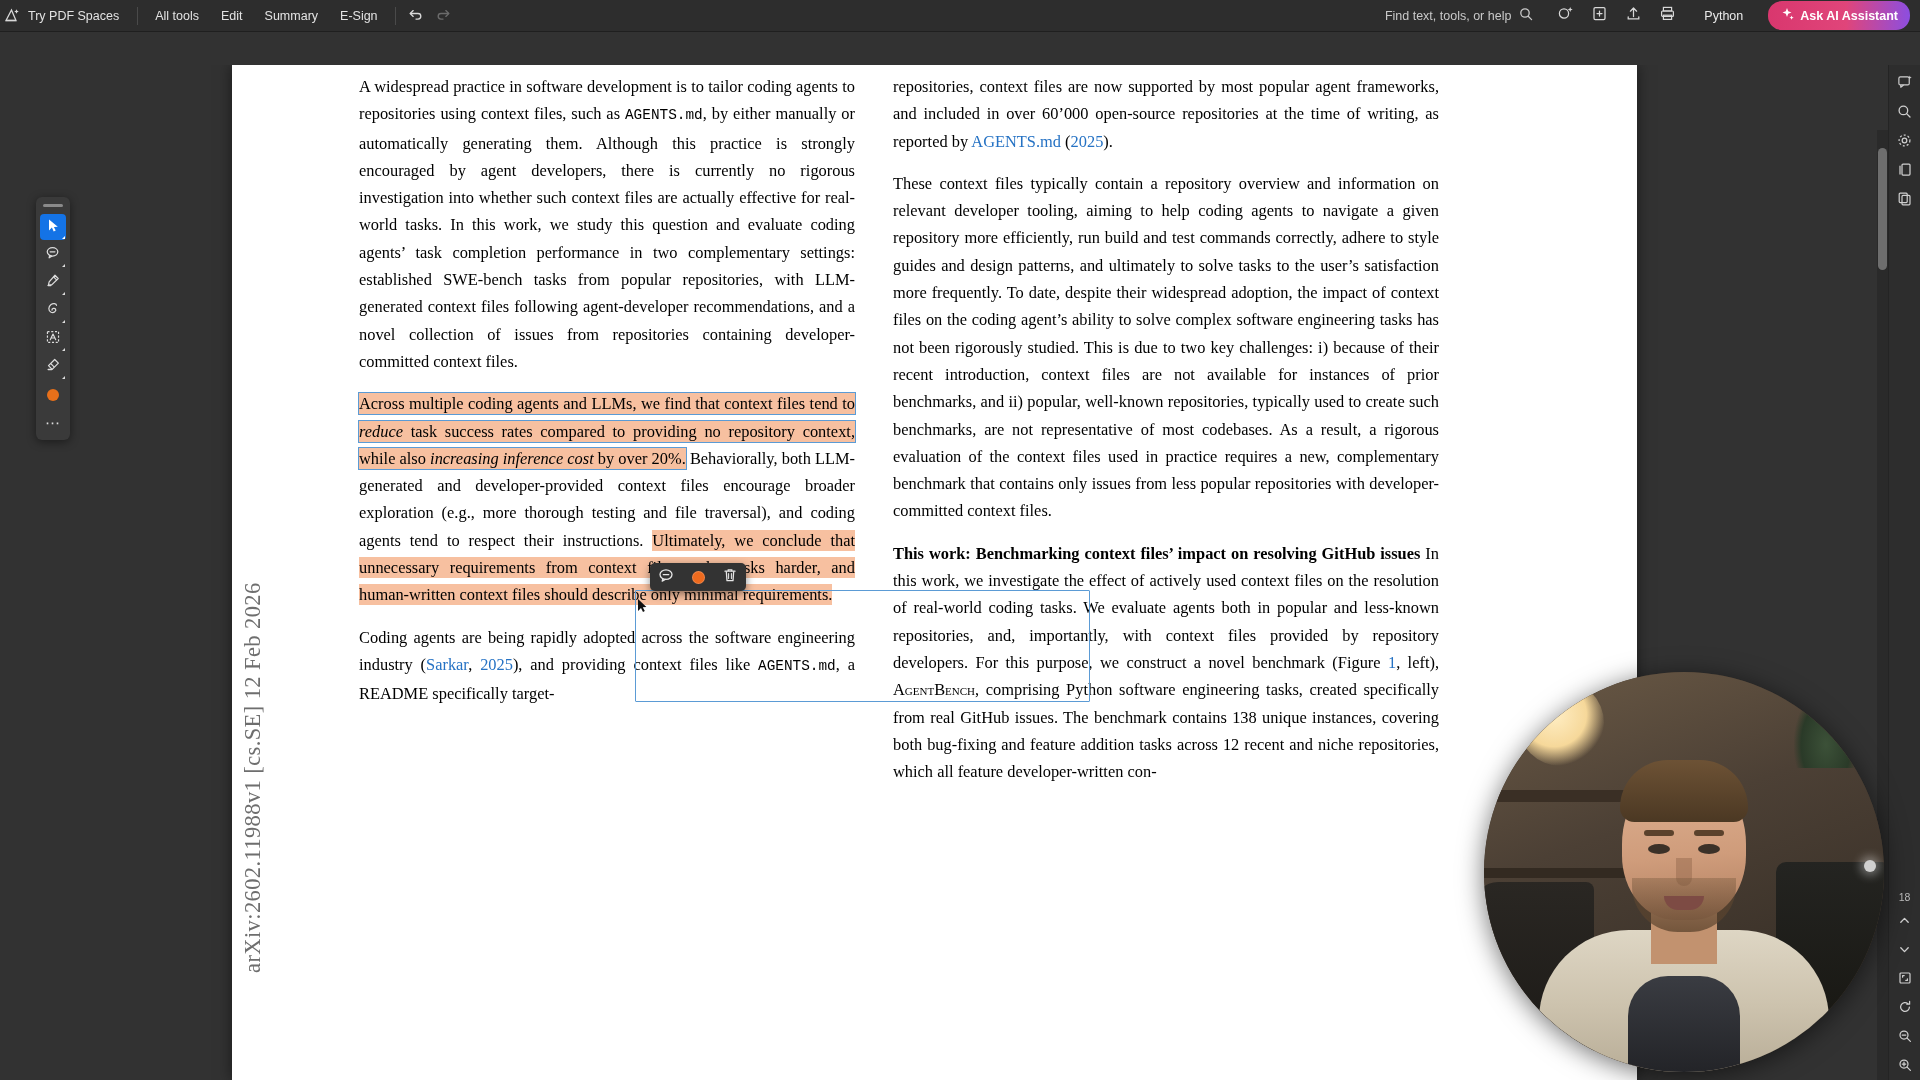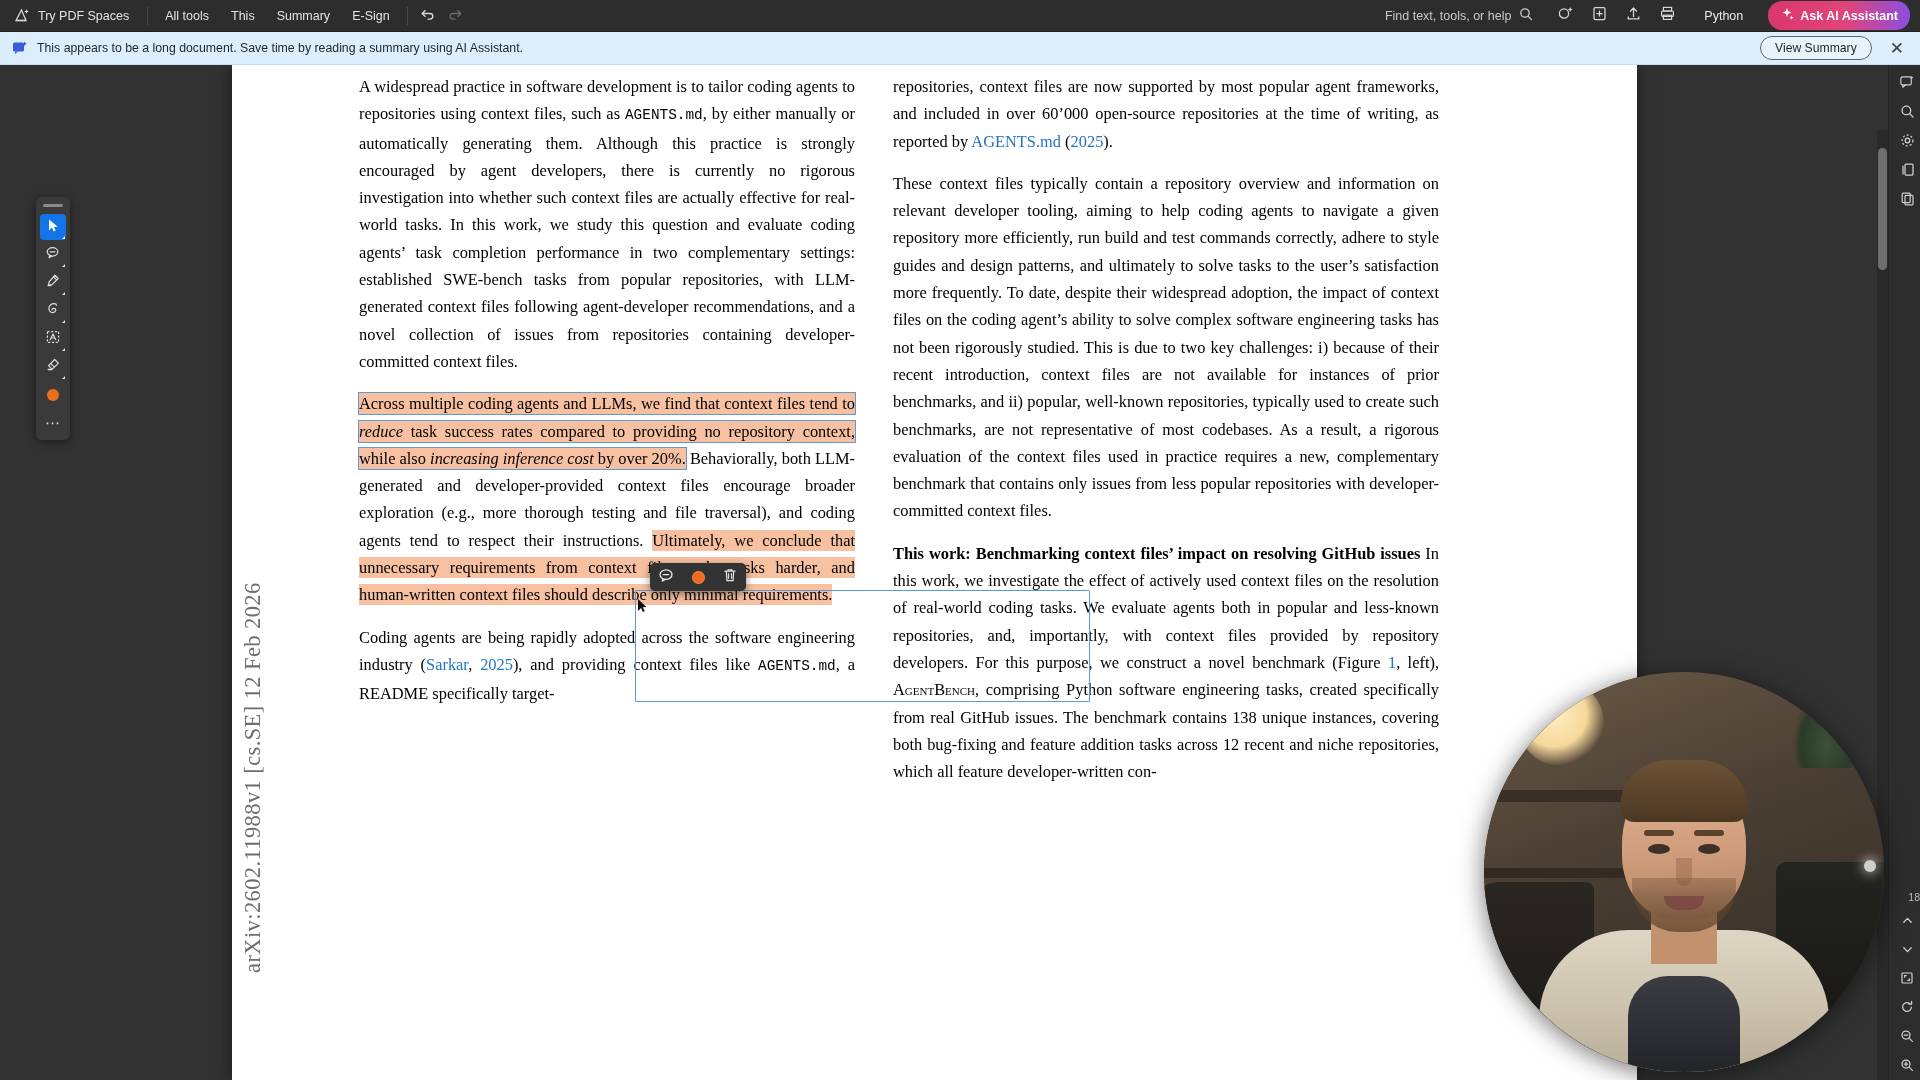--- a/index.html
+++ b/index.html
@@ -17,7 +17,7 @@
     background: #2d2d2d; display: flex; align-items: center;
     border-bottom: 1px solid #1f1f1f;
   }
-  .tb-left { display: flex; align-items: center; height: 100%; padding-left: 10px; }
+  .tb-left { display: flex; align-items: center; height: 100%; }
   .pdfspaces {
     display: flex; align-items: center; gap: 7px;
     color: #e3e3e3; font-size: 12.5px; padding: 0 12px 0 4px; height: 26px;

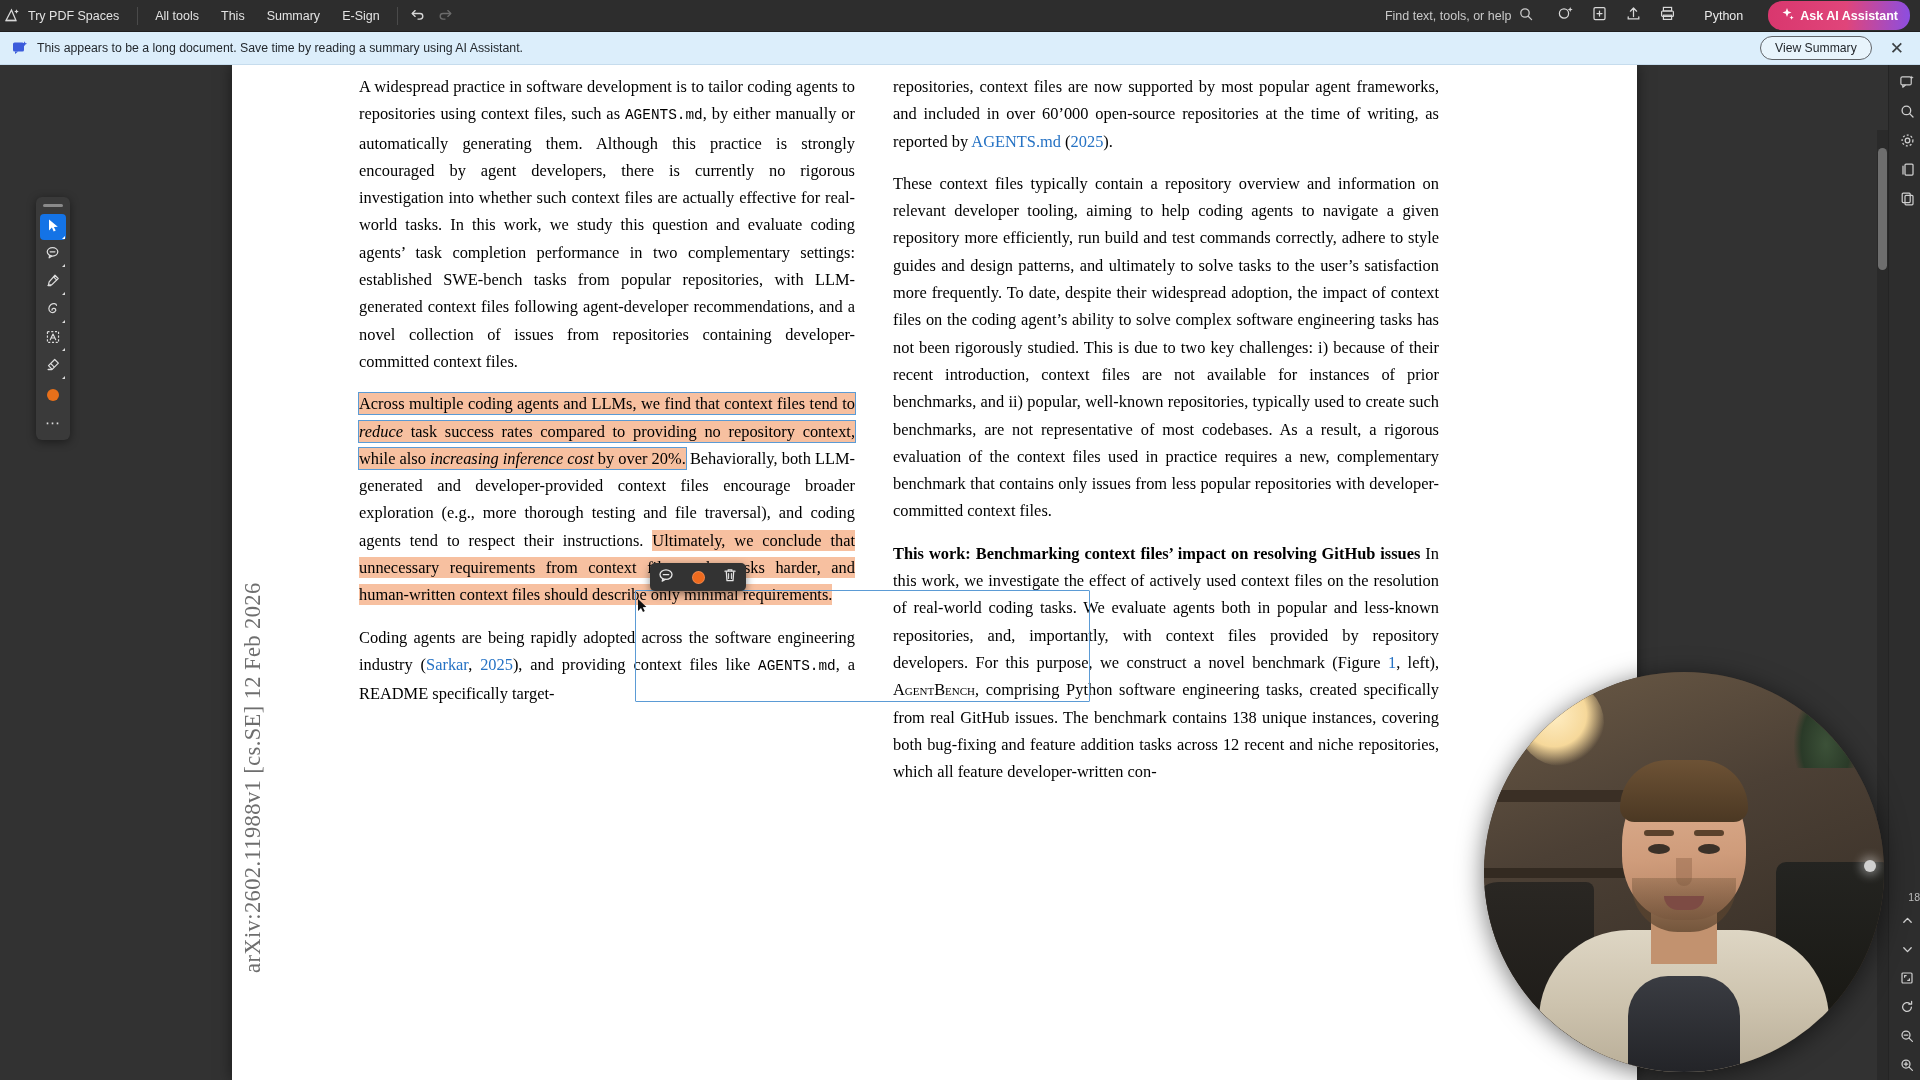--- a/index.html
+++ b/index.html
@@ -242,7 +242,7 @@
       </div>
       <div class="vdivider"></div>
       <div class="menu-item">All tools</div>
-      <div class="menu-item">This</div>
+      <div class="menu-item">Edit</div>
       <div class="menu-item">Summary</div>
       <div class="menu-item">E-Sign</div>
       <div class="vdivider"></div>

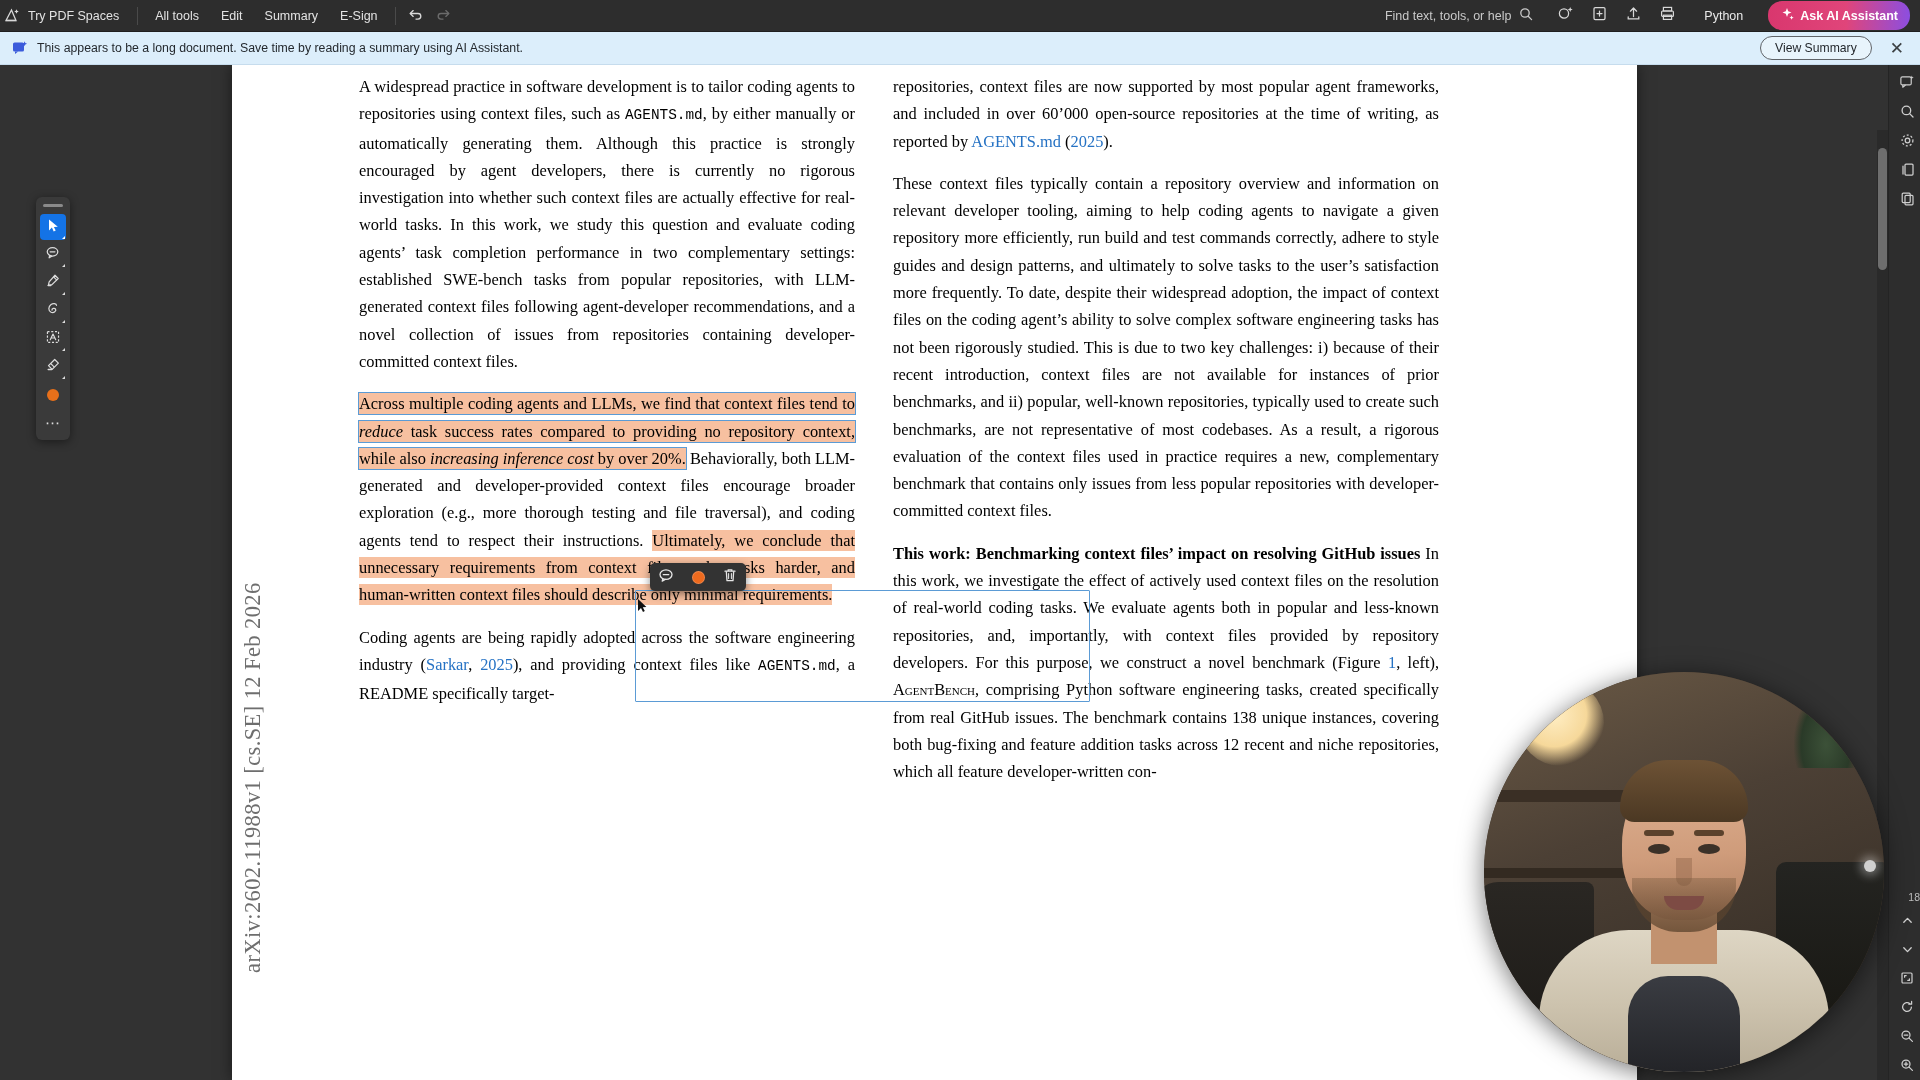--- a/index.html
+++ b/index.html
@@ -320,20 +320,6 @@
     </div>
   </div>
 
-  <div class="banner">
-    <span class="banner-icon">
-      <svg width="16" height="16" viewBox="0 0 16 16">
-        <rect x="1" y="2.5" width="11" height="9" rx="1.6" fill="#3b5bdb"></rect>
-        <path d="M3 11.5 L3 14 L6.2 11.5 Z" fill="#3b5bdb"></path>
-        <path d="M12.6 1.2 l.7 1.8 1.8.7 -1.8.7 -.7 1.8 -.7-1.8 -1.8-.7 1.8-.7z" fill="#3b5bdb"></path>
-      </svg>
-    </span>
-    <span class="banner-text">This appears to be a long document. Save time by reading a summary using AI Assistant.</span>
-    <div class="banner-right">
-      <div class="view-summary">View Summary</div>
-      <div class="banner-close">✕</div>
-    </div>
-  </div>
 
   <div class="workarea">
 

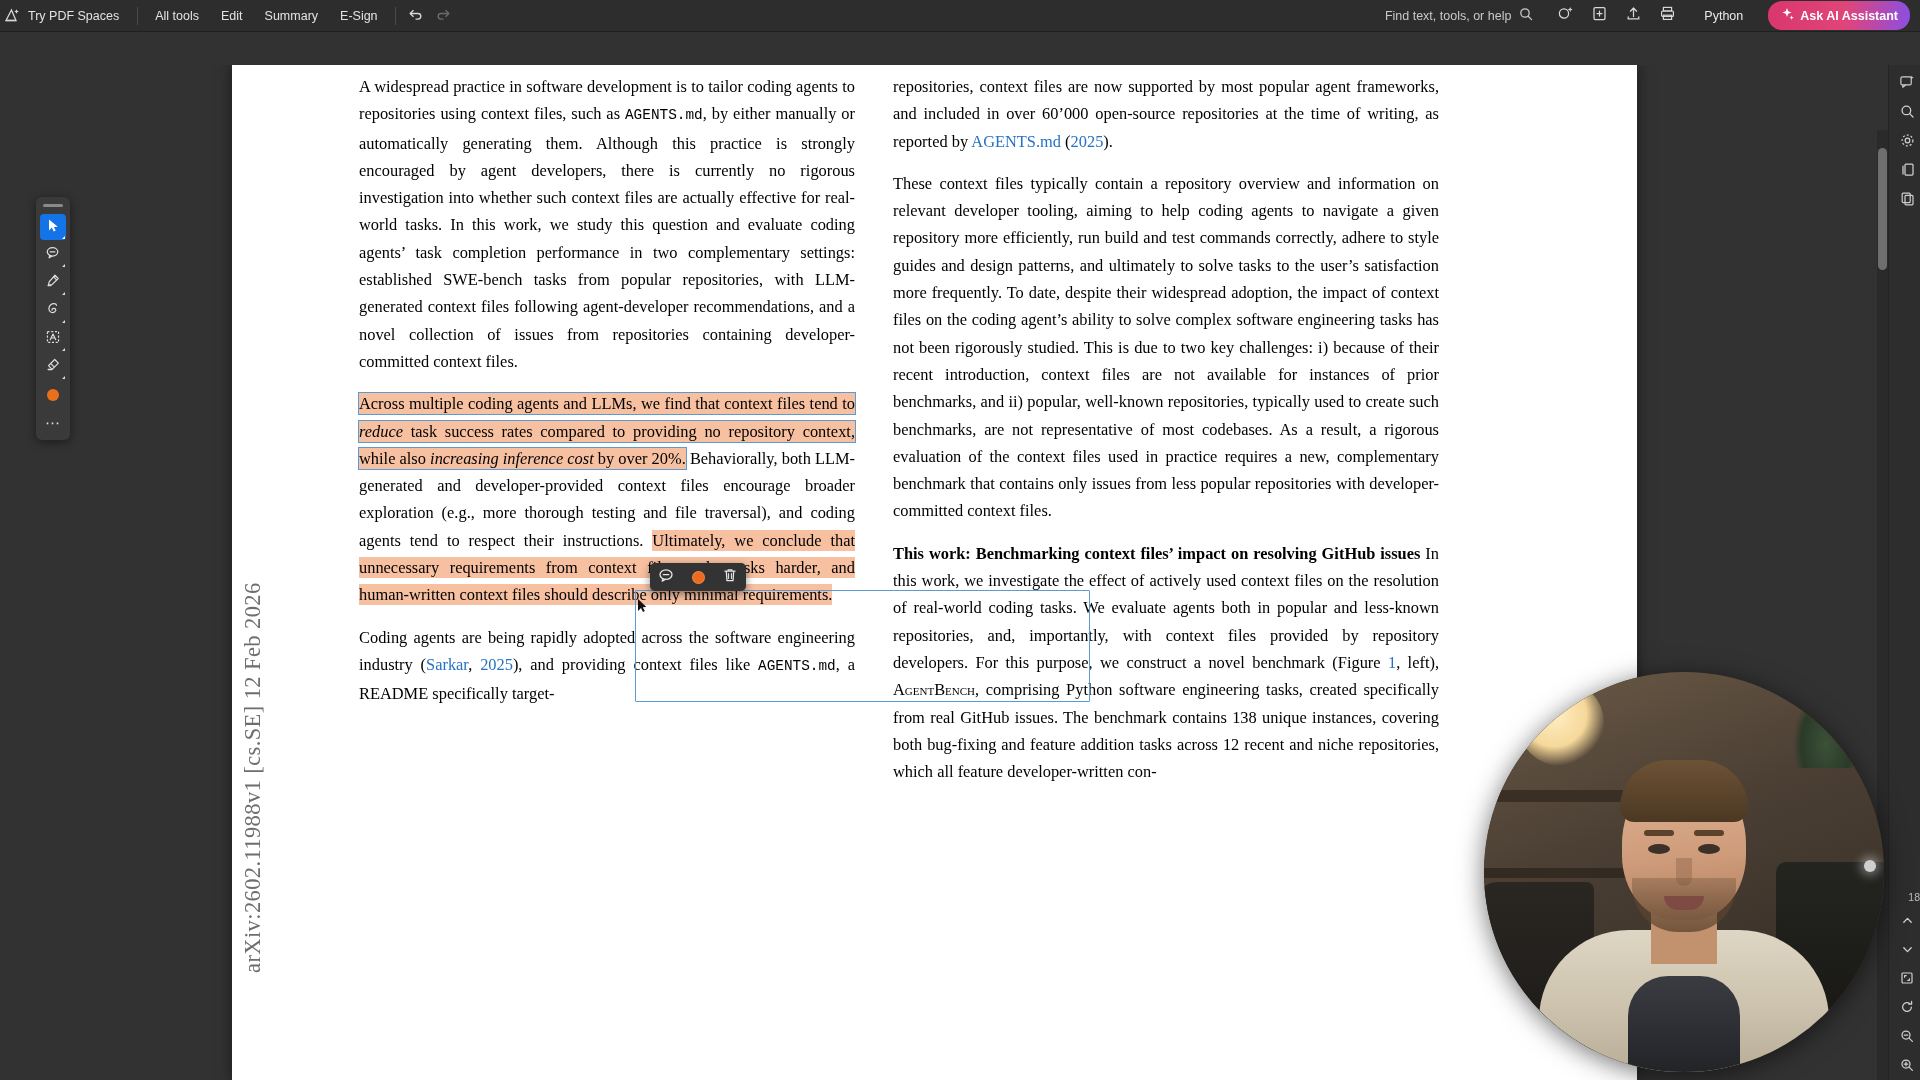--- a/index.html
+++ b/index.html
@@ -151,7 +151,7 @@
   
   .right-rail {
     position: absolute; top: 65px; right: 0; width: 32px; height: 1015px;
-    background: #2d2d2d; display: flex; flex-direction: column; align-items: flex-end;
+    background: #2d2d2d; display: flex; flex-direction: column; align-items: center;
     padding-top: 6px; gap: 3px; border-left: 1px solid #242424;
   }
   .rail-btn {

